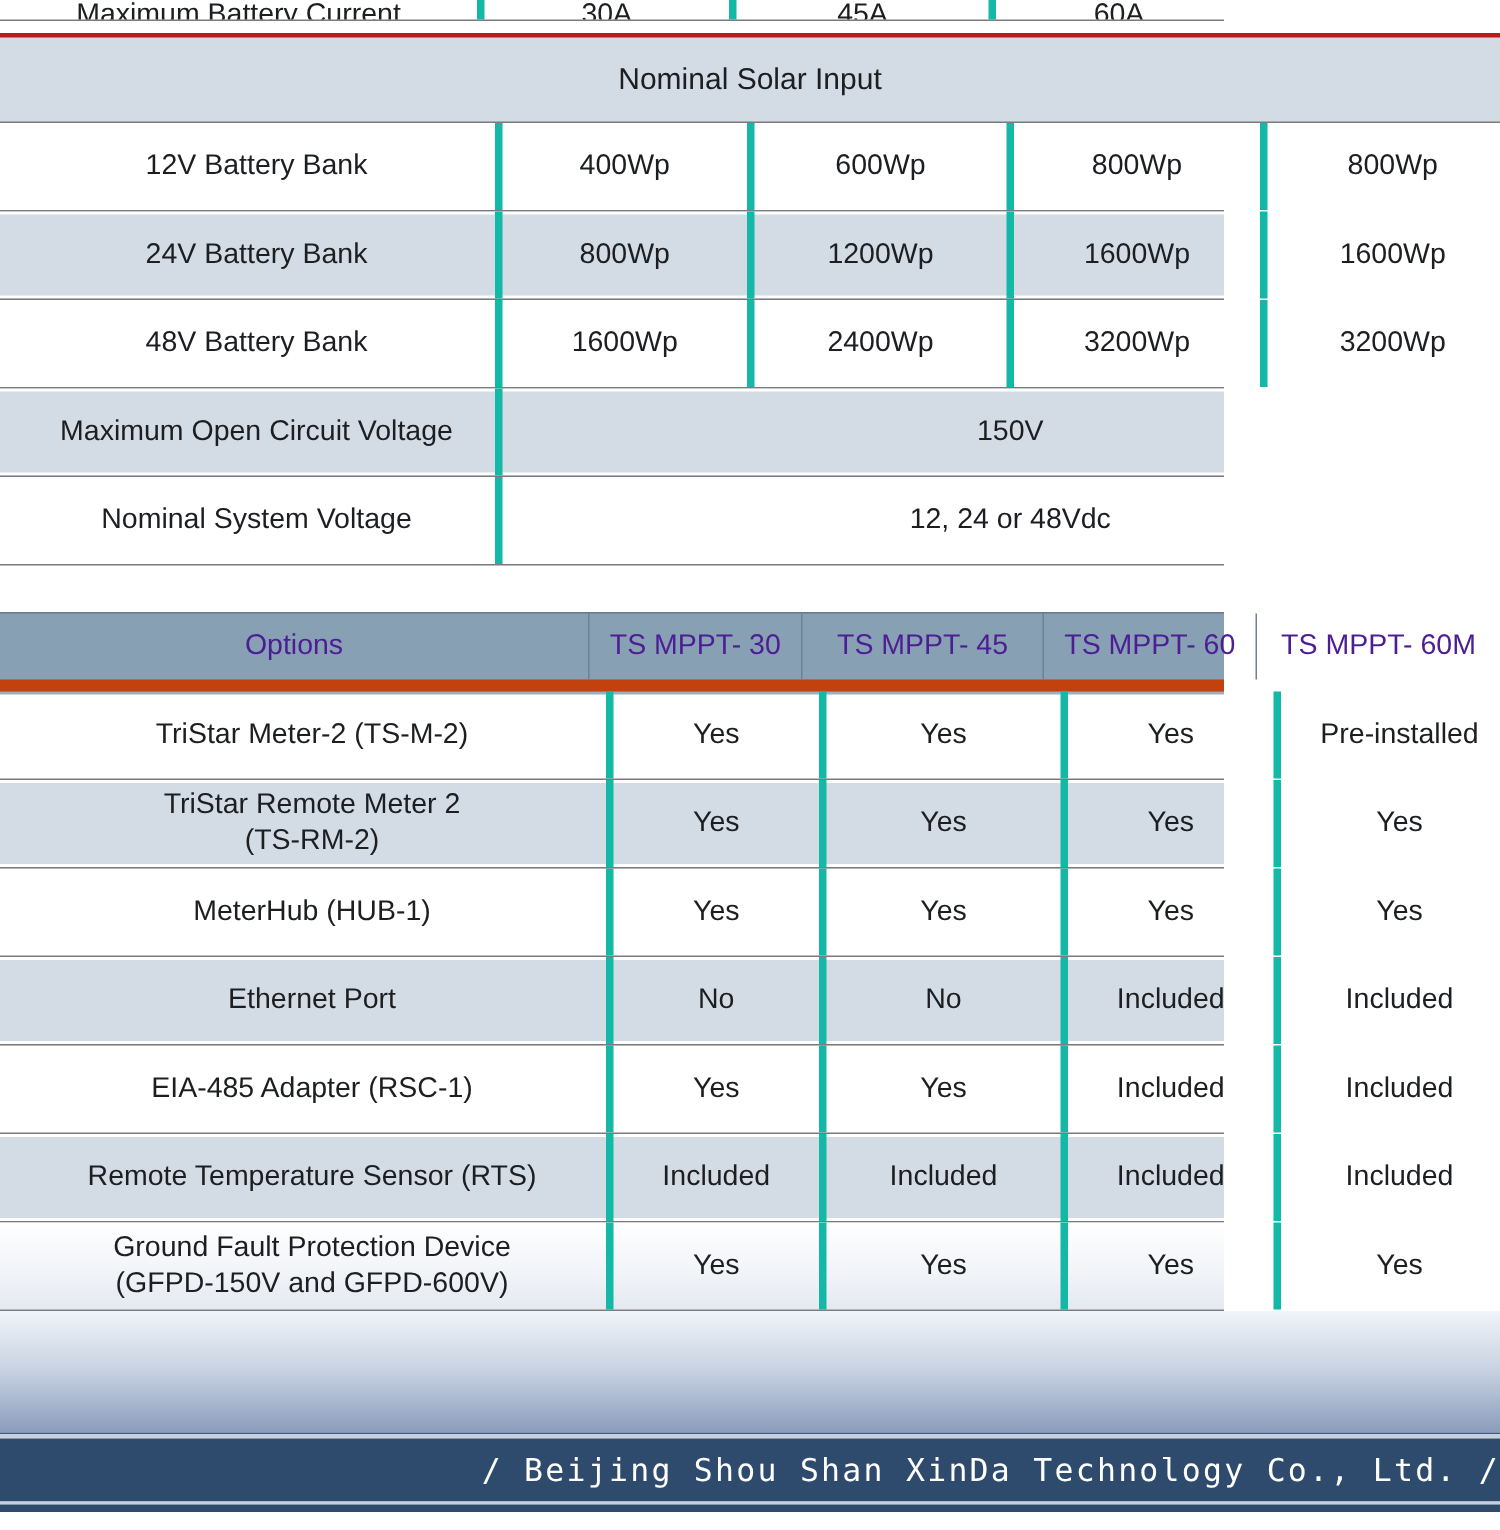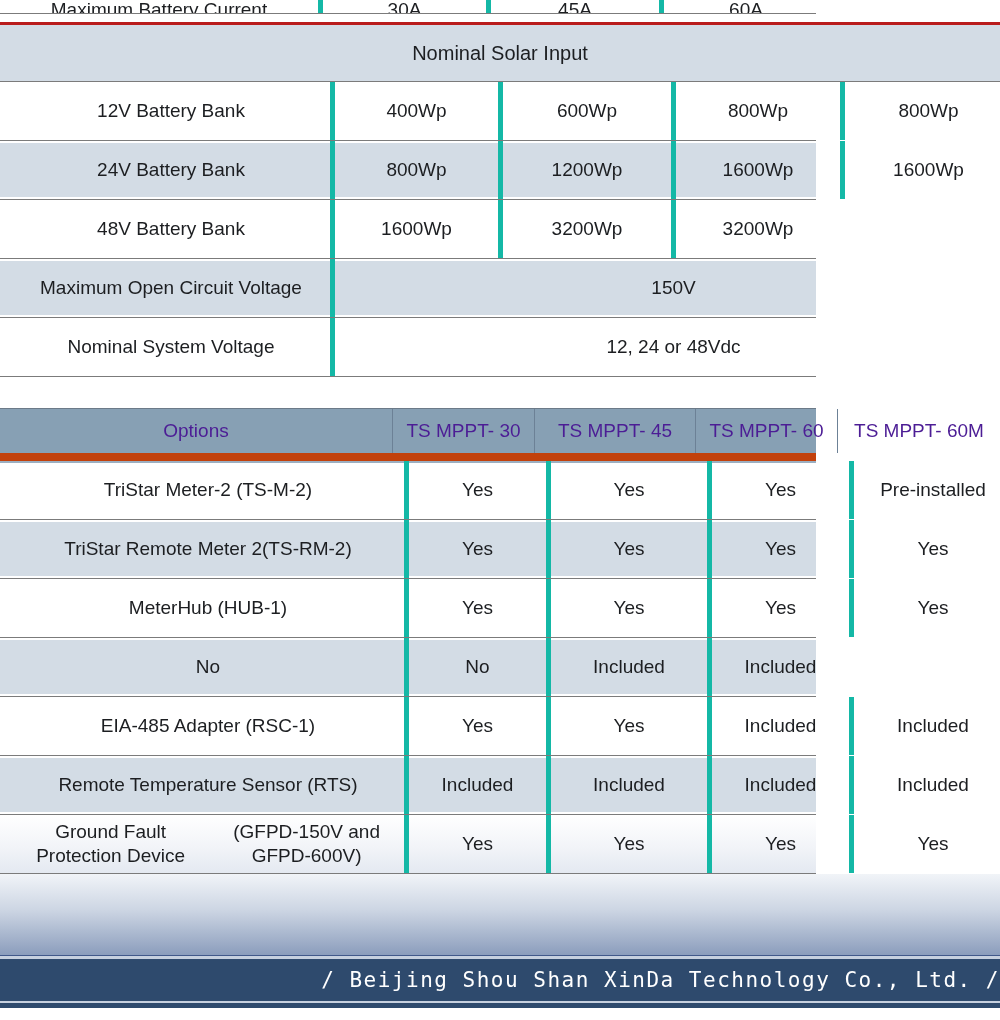--- a/index.html
+++ b/index.html
@@ -128,6 +128,9 @@
         <span>1600Wp</span>
       </div>
     <div>
+        <span>2400Wp</span>
+      </div>
+    <div>
         <span>3200Wp</span>
       </div>
     <div>

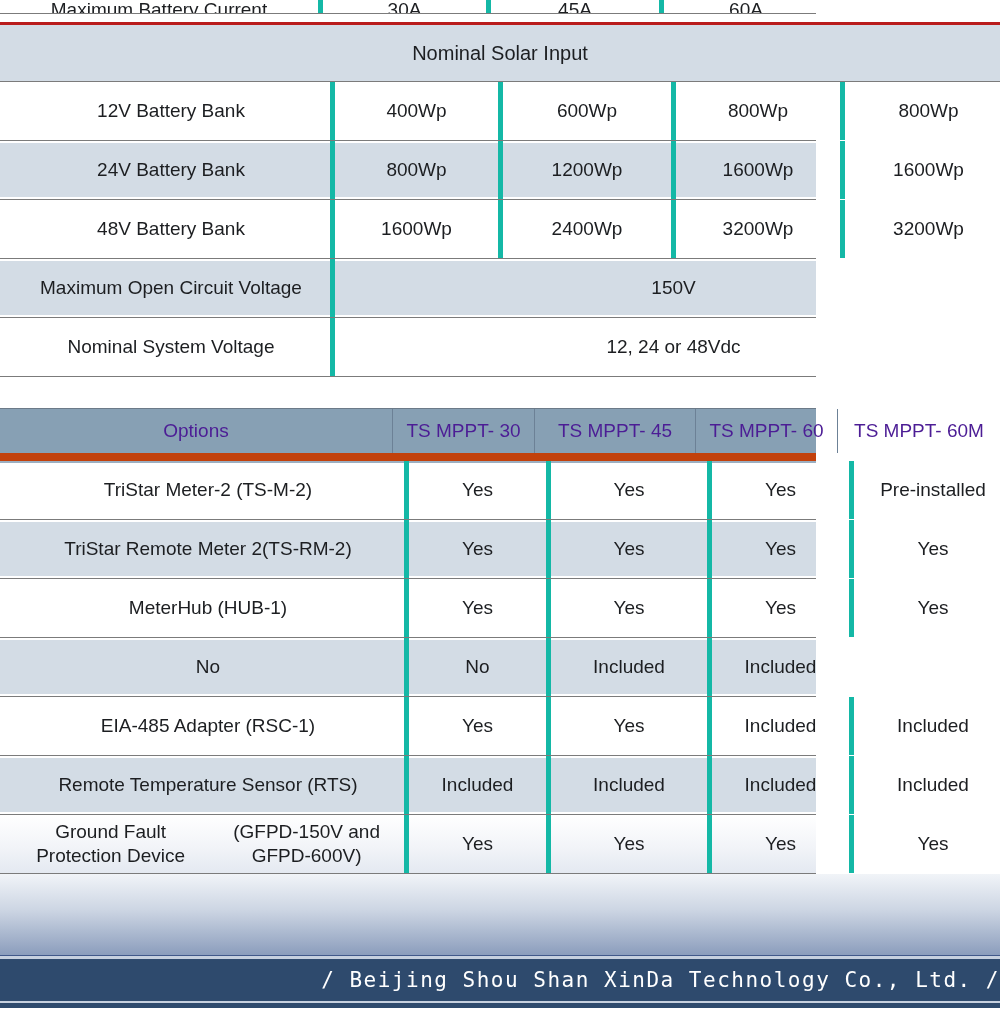--- a/index.html
+++ b/index.html
@@ -37,7 +37,7 @@
     box-shadow:0 2px 0 #9cafc1;
   }
   .opt-header > div + div { border-left:1px solid #6c8196; }
-  .two-line { line-height:1.25; }
+  .two-line { flex-direction:column; line-height:1.25; }
   .grad-row { background:linear-gradient(180deg,#ffffff 0%,#f2f4f8 55%,#e4e9f1 100%); }
 
   

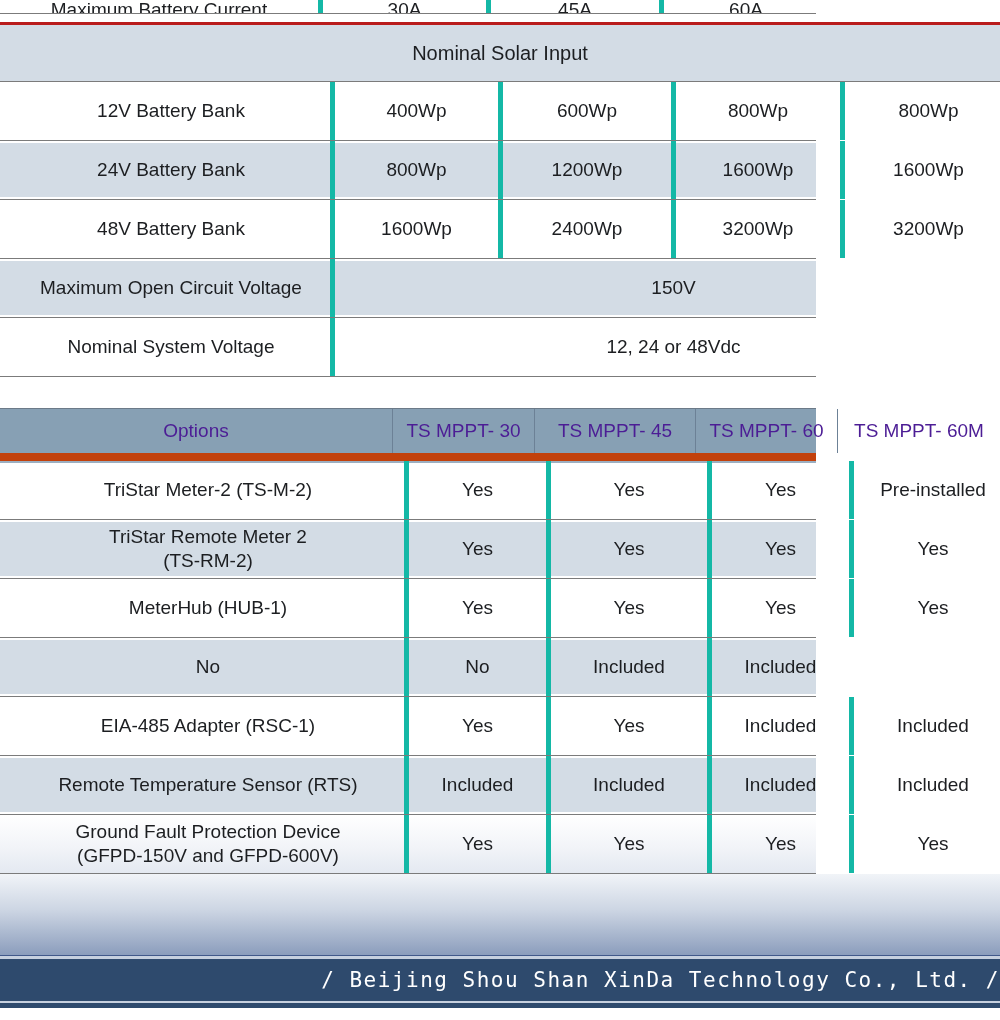--- a/index.html
+++ b/index.html
@@ -237,6 +237,9 @@
 
   <div class="row cols5b vlines trow fs shade">
     <div>
+        <span>Ethernet Port</span>
+      </div>
+    <div>
         <span>No</span>
       </div>
     <div>

